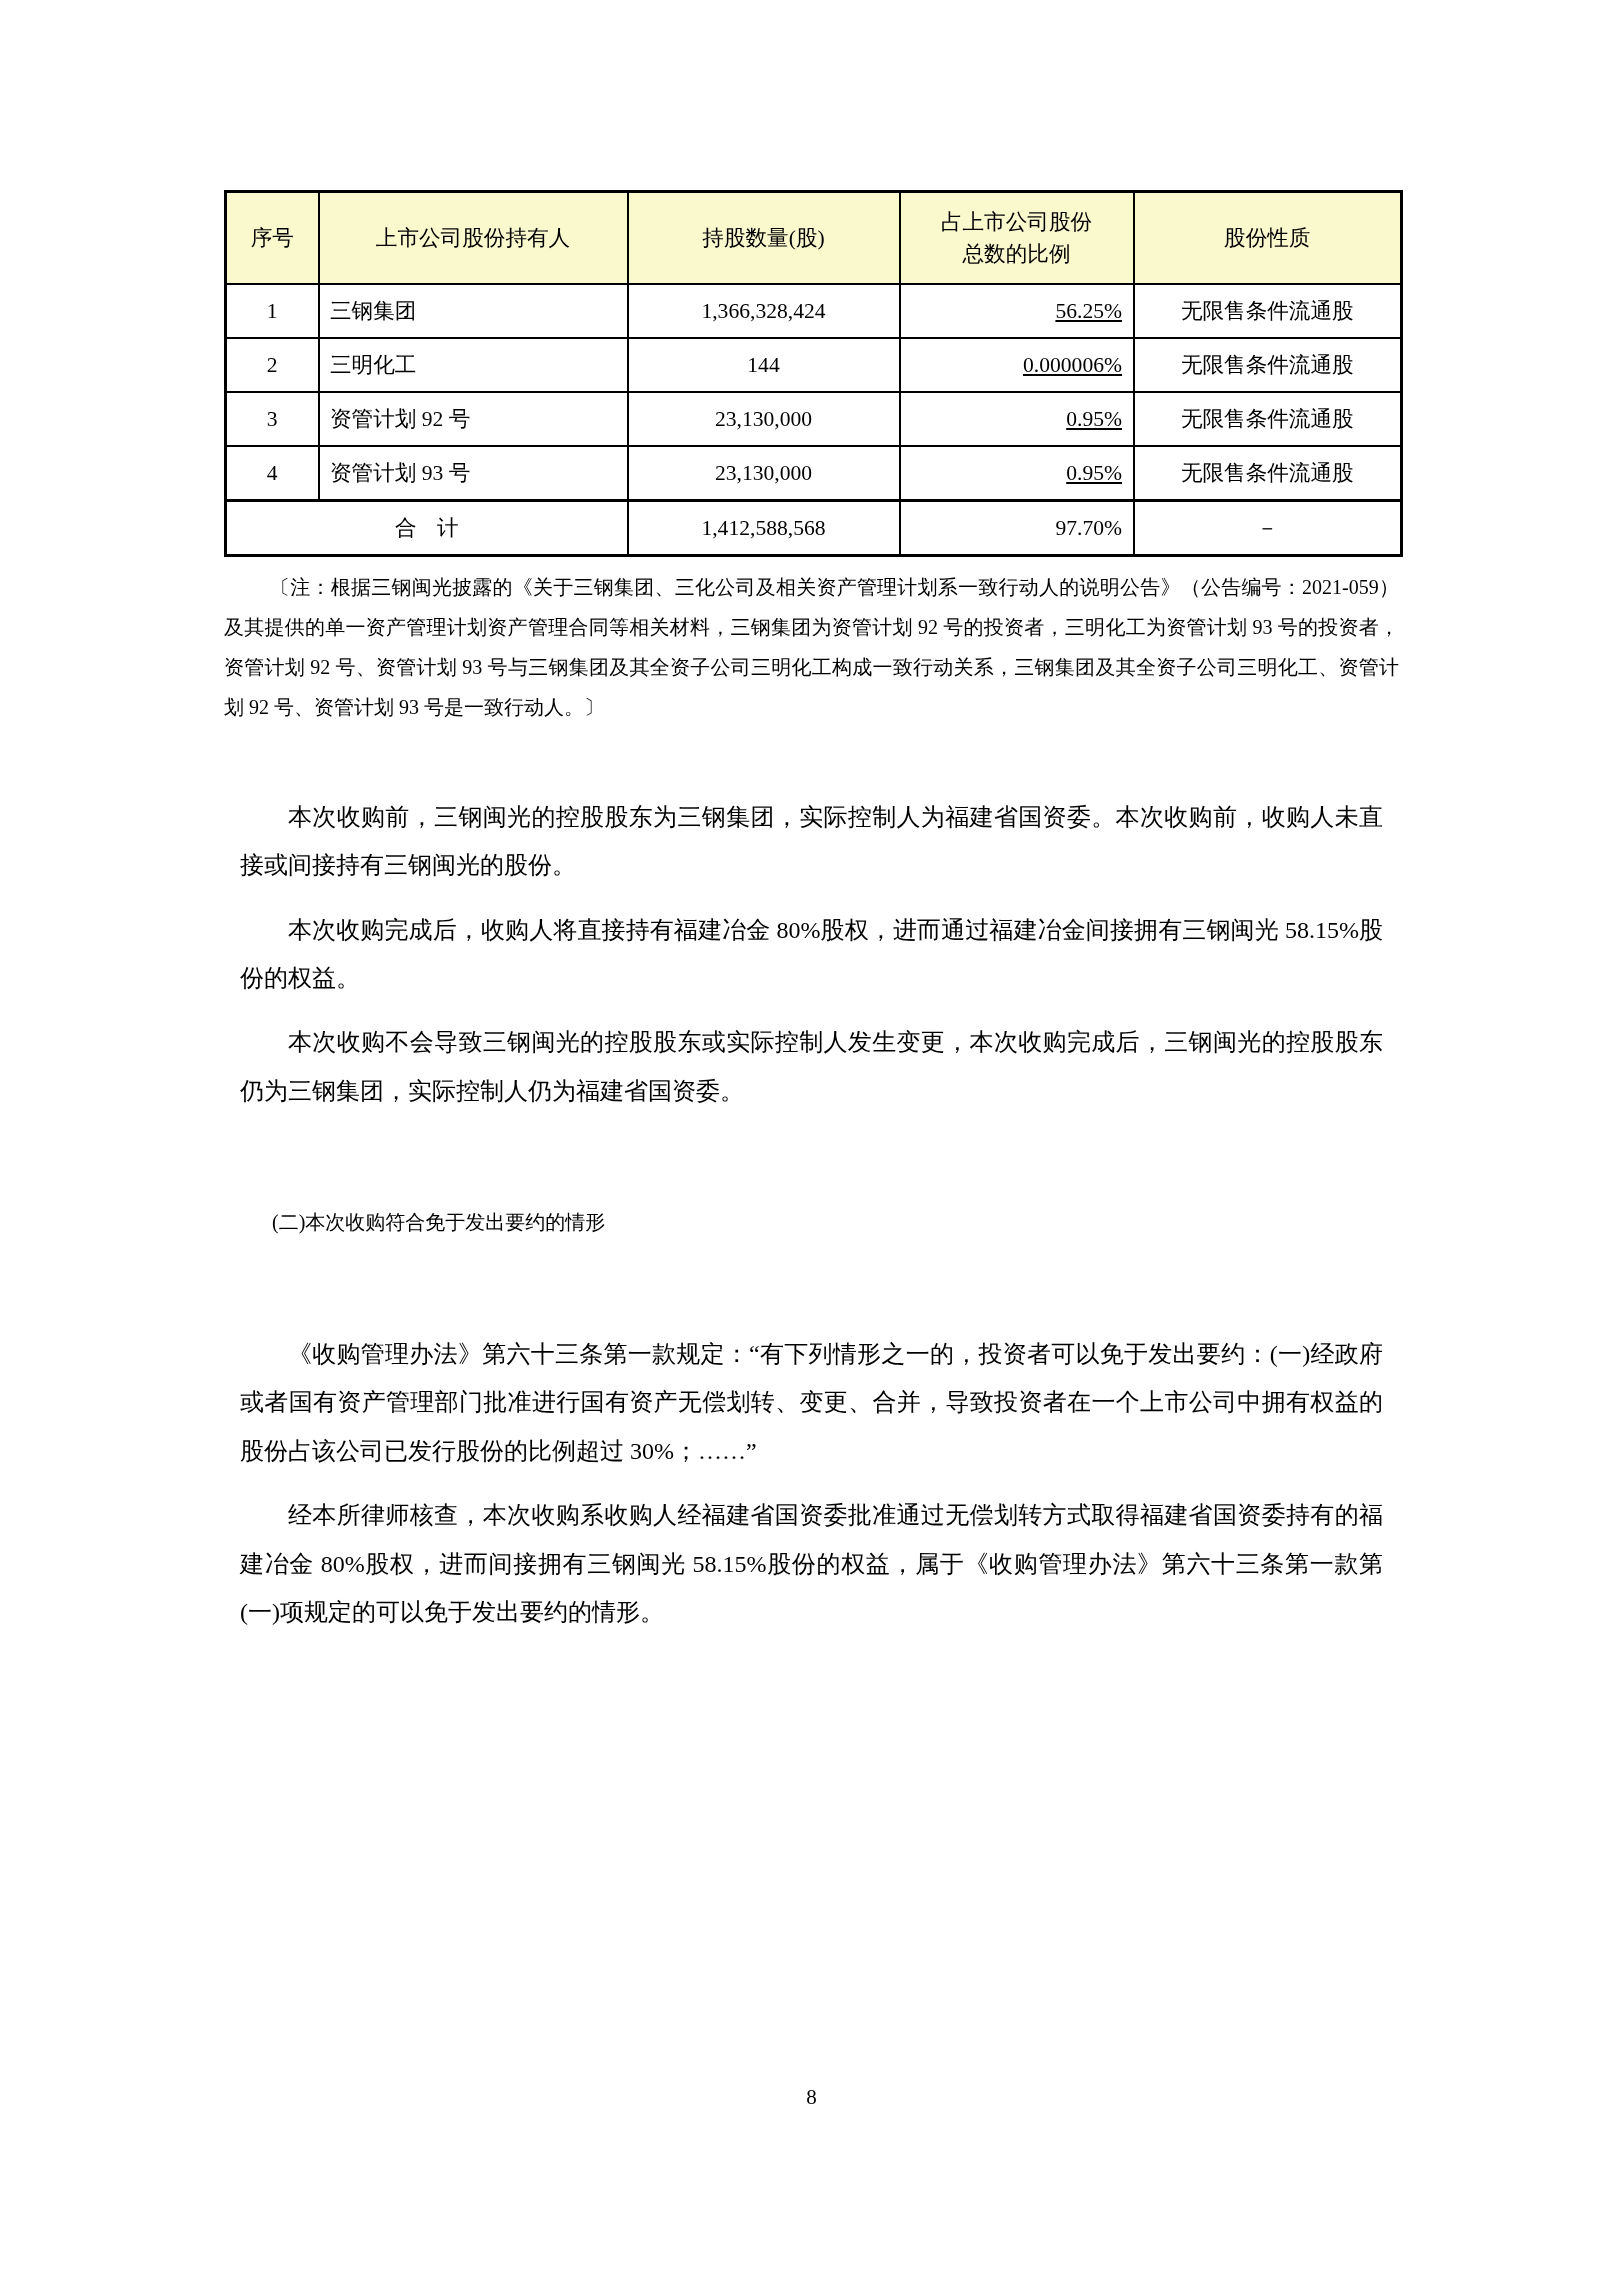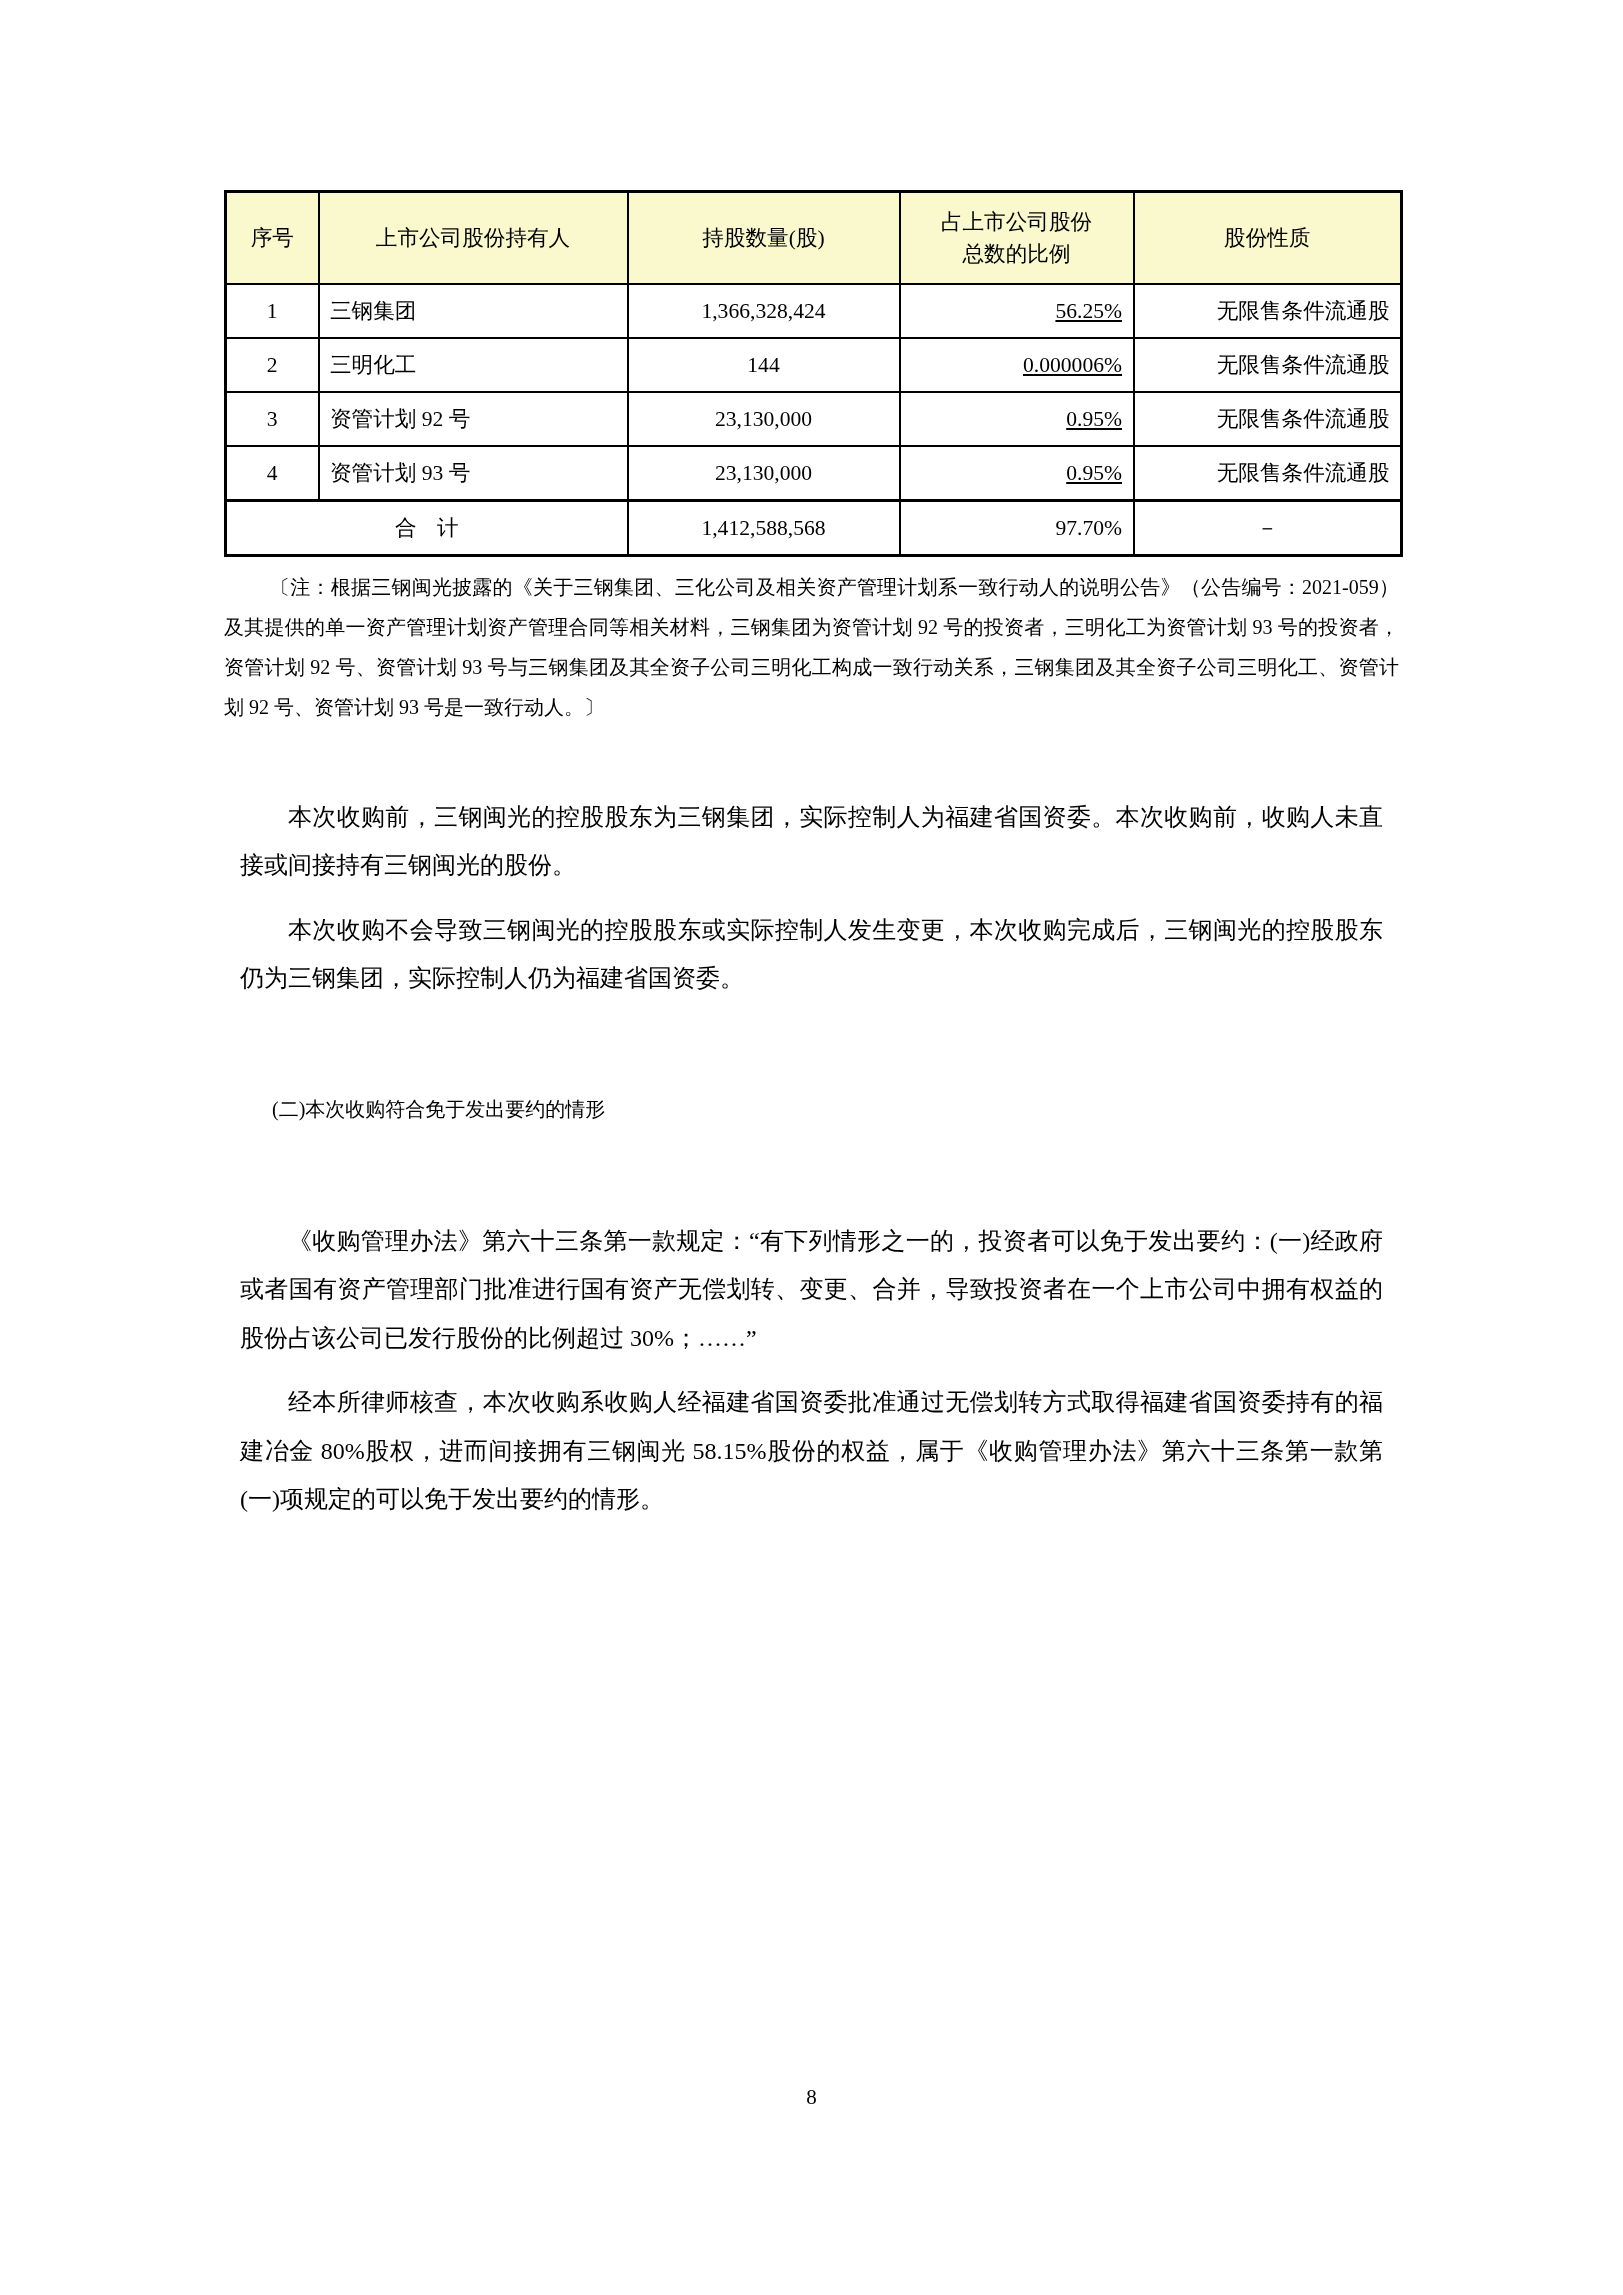--- a/index.html
+++ b/index.html
@@ -66,7 +66,7 @@
   td.name { text-align: left; }
   td.num { text-align: center; }
   td.pct { text-align: right; text-decoration: underline; }
-  td.kind { text-align: right; border-radius: 25px; }
+  td.kind { text-align: center; border-radius: 25px; }
   td.total-label {
     text-align: center;
     letter-spacing: 0.35em;

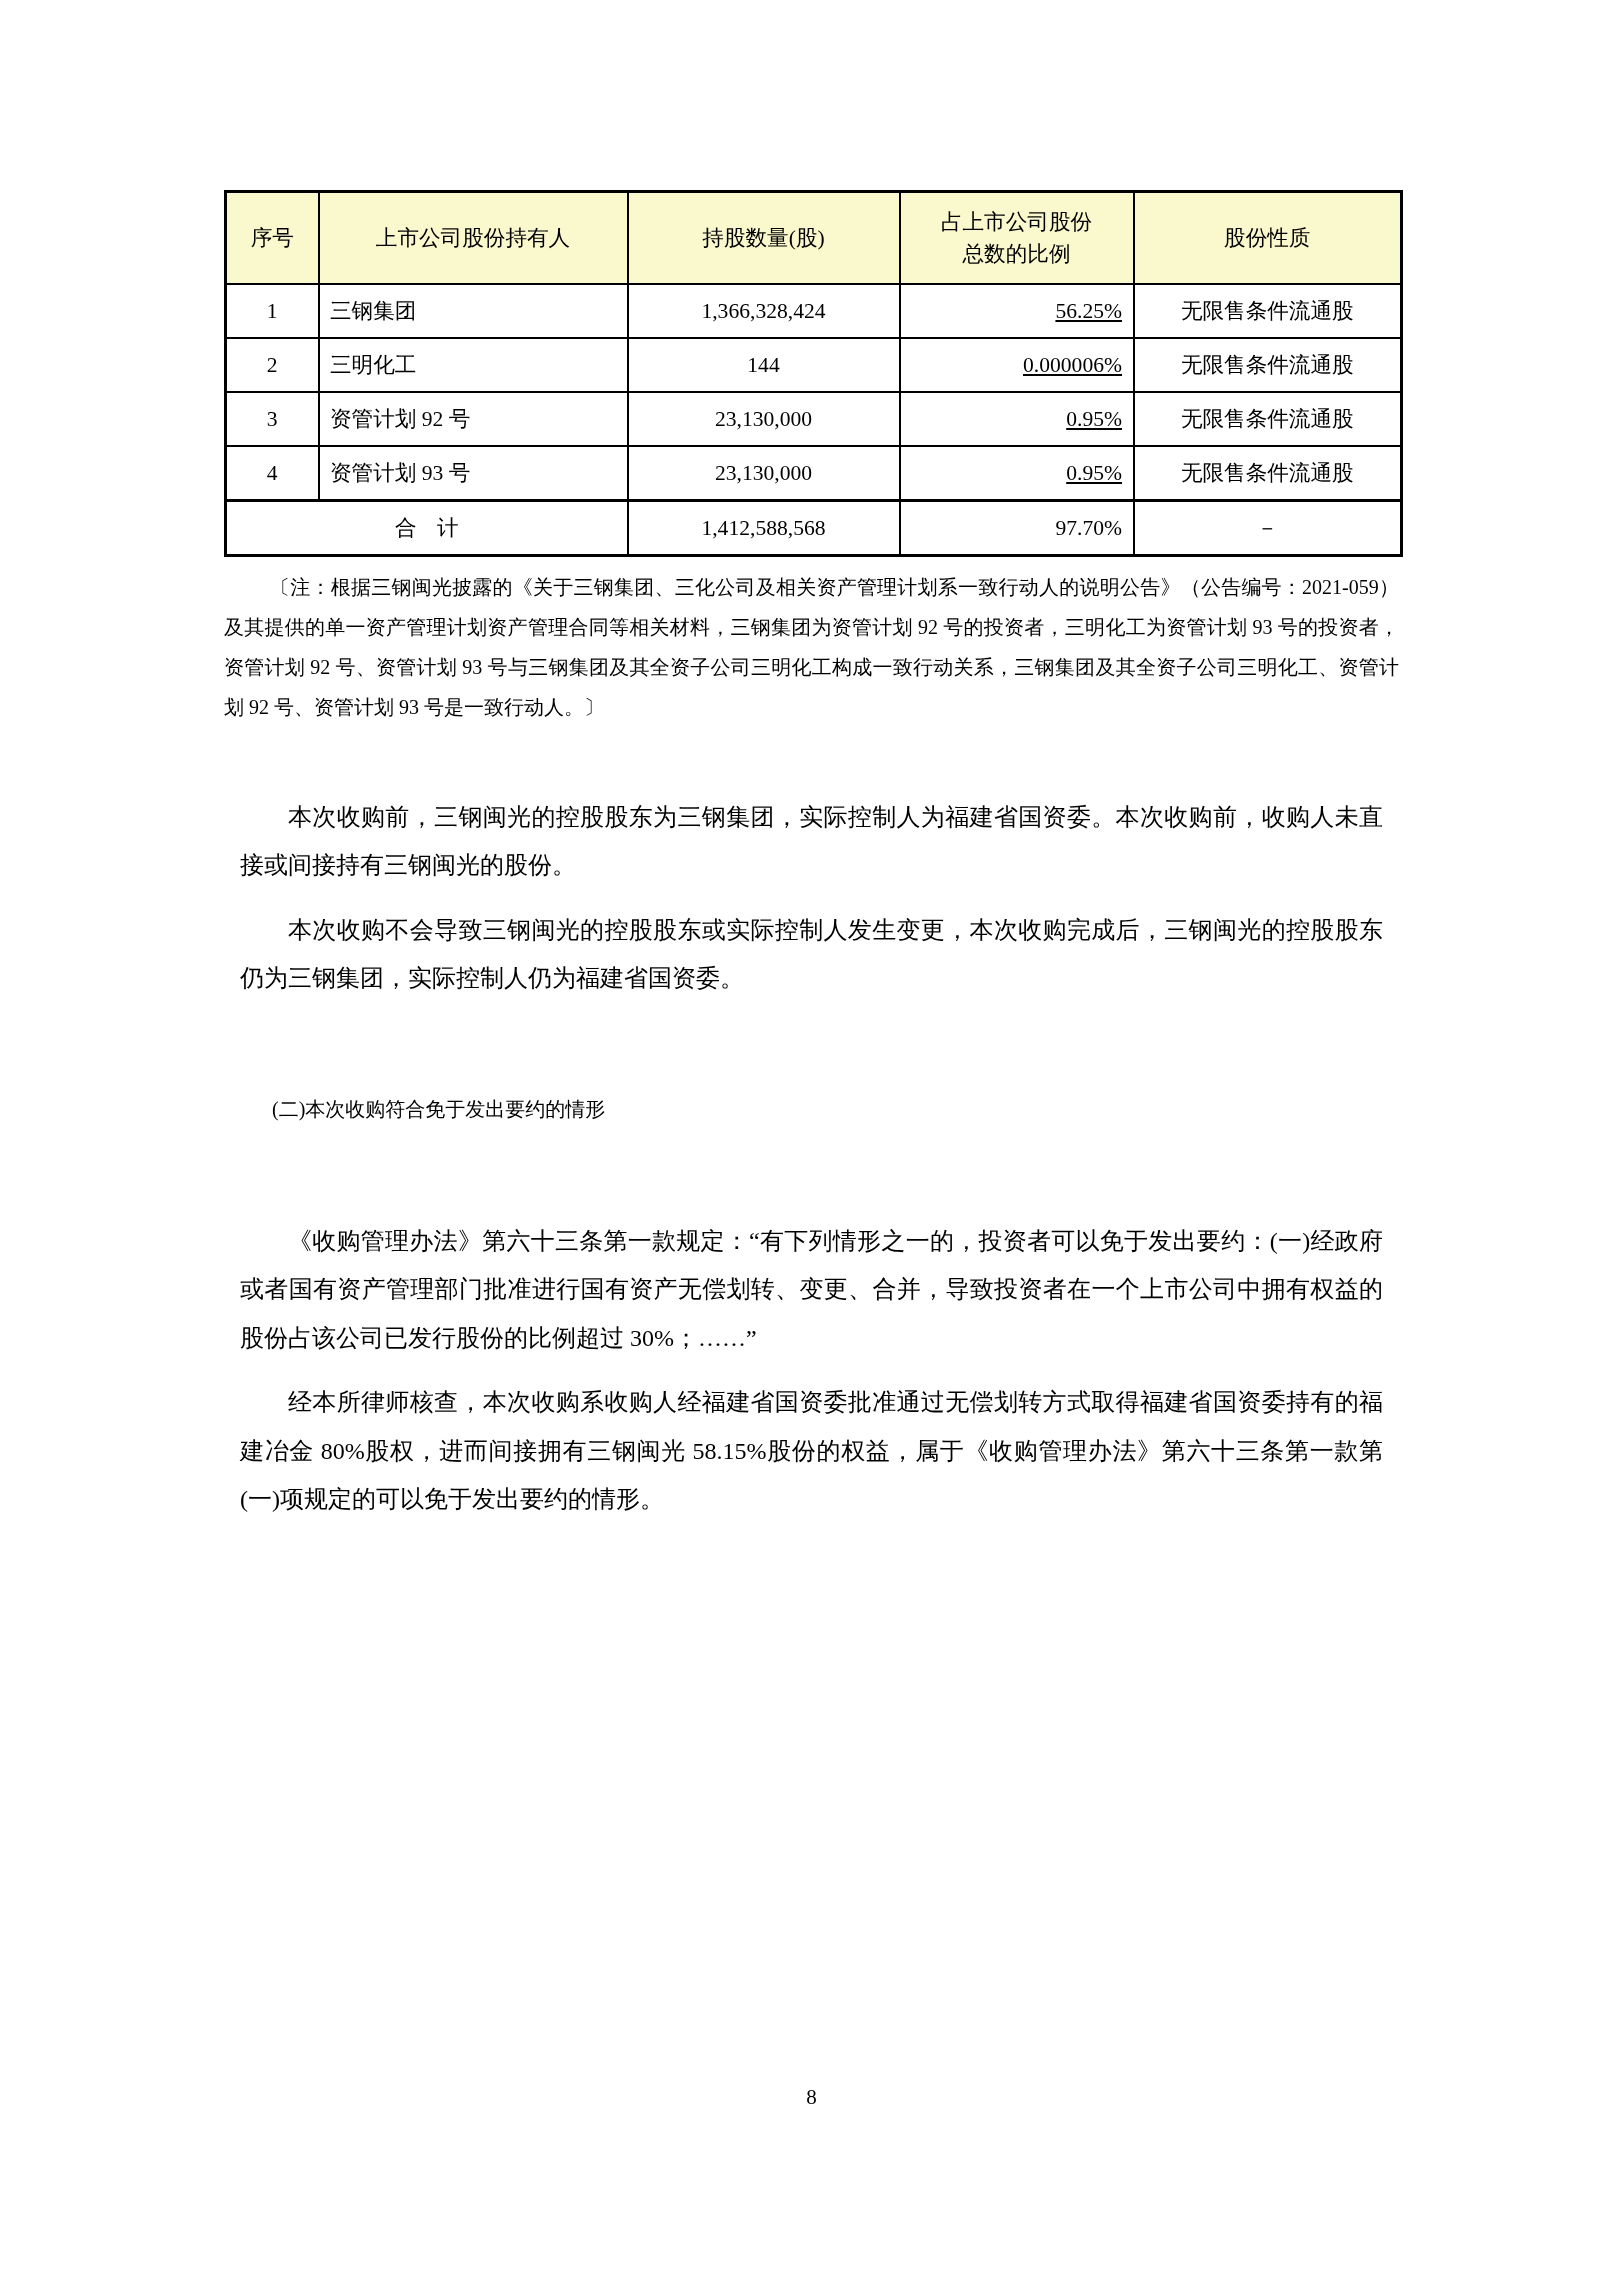--- a/index.html
+++ b/index.html
@@ -184,6 +184,7 @@
     <div class="gap-large"></div>
 
     <p class="para">本次收购前，三钢闽光的控股股东为三钢集团，实际控制人为福建省国资委。本次收购前，收购人未直接或间接持有三钢闽光的股份。</p>
+    <p class="para">本次收购完成后，收购人将直接持有福建冶金 80%股权，进而通过福建冶金间接拥有三钢闽光 58.15%股份的权益。</p>
     <p class="para">本次收购不会导致三钢闽光的控股股东或实际控制人发生变更，本次收购完成后，三钢闽光的控股股东仍为三钢集团，实际控制人仍为福建省国资委。</p>
 
     <div class="gap-section"></div>

